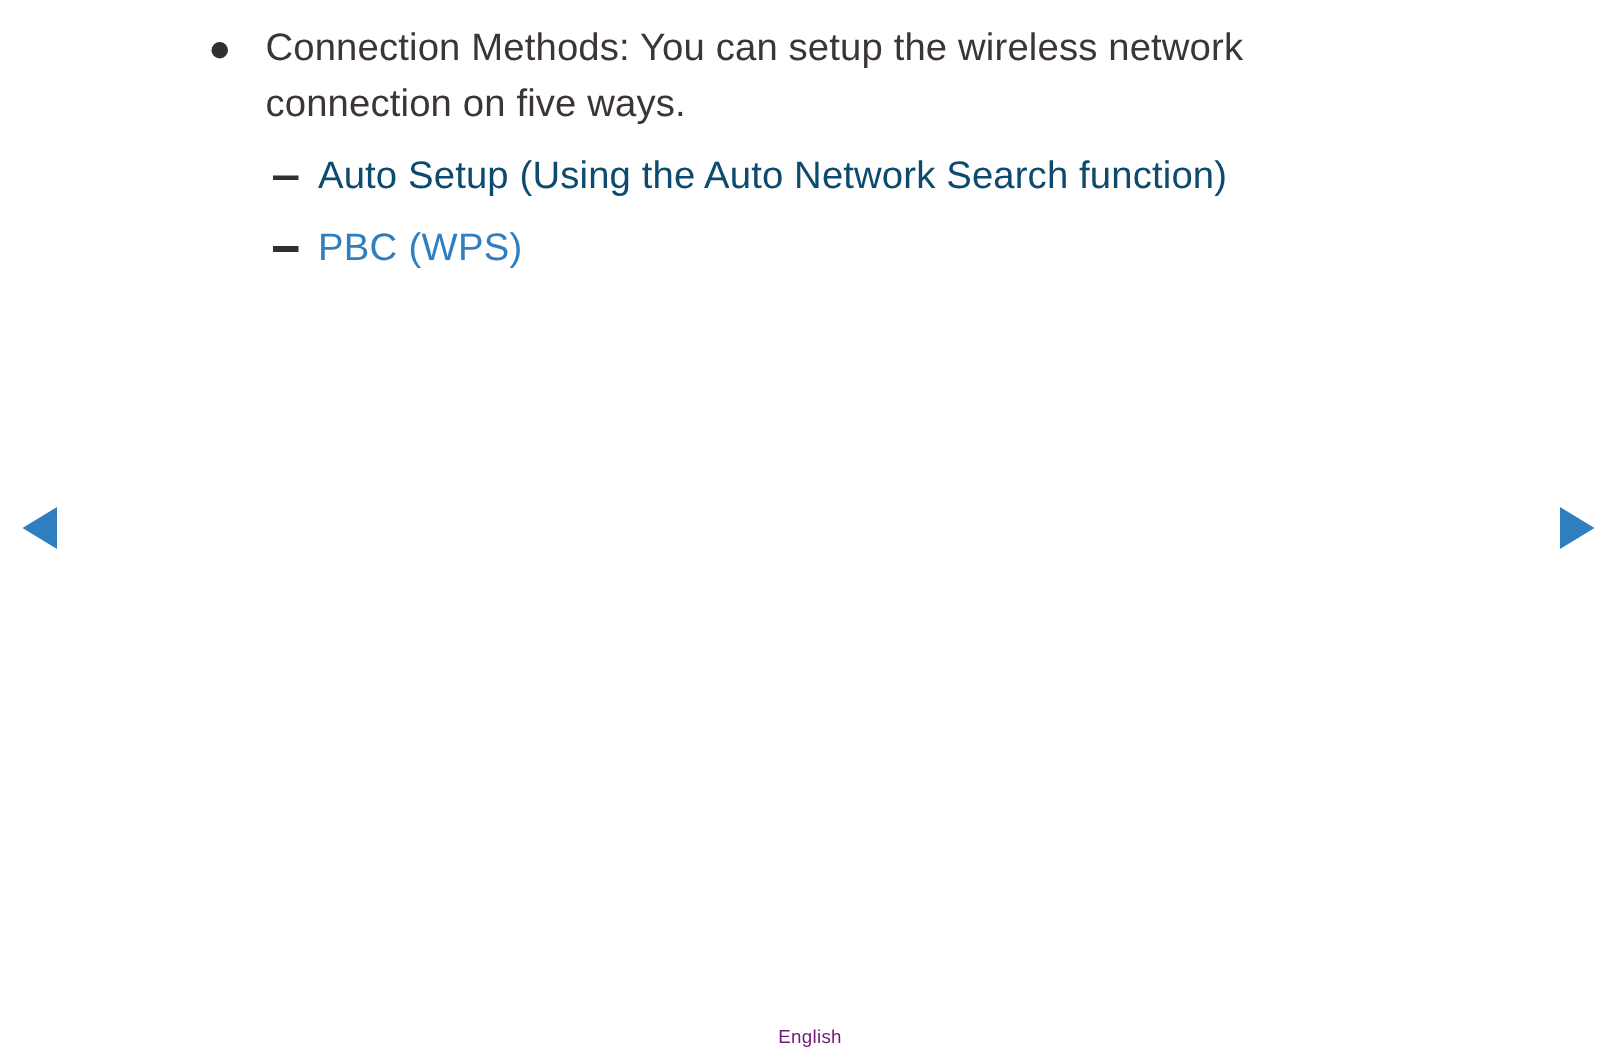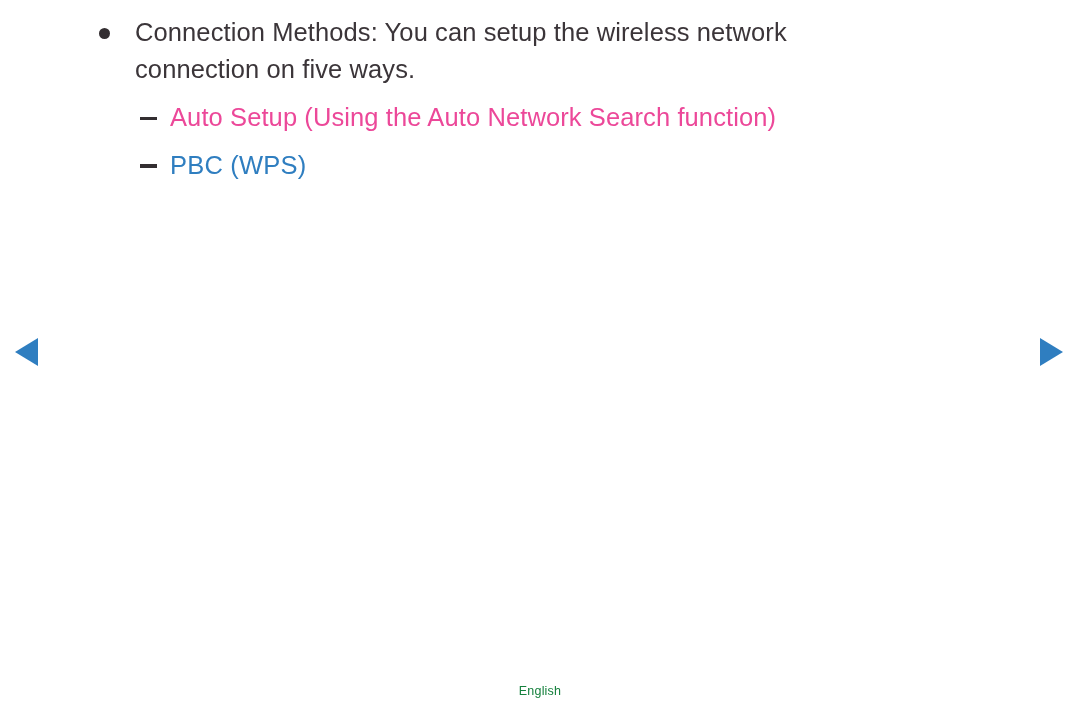--- a/index.html
+++ b/index.html
@@ -27,6 +27,7 @@
     left: 0;
     top: 0;
     width: 904px;
+    padding-left: 42px;
   }
 
   

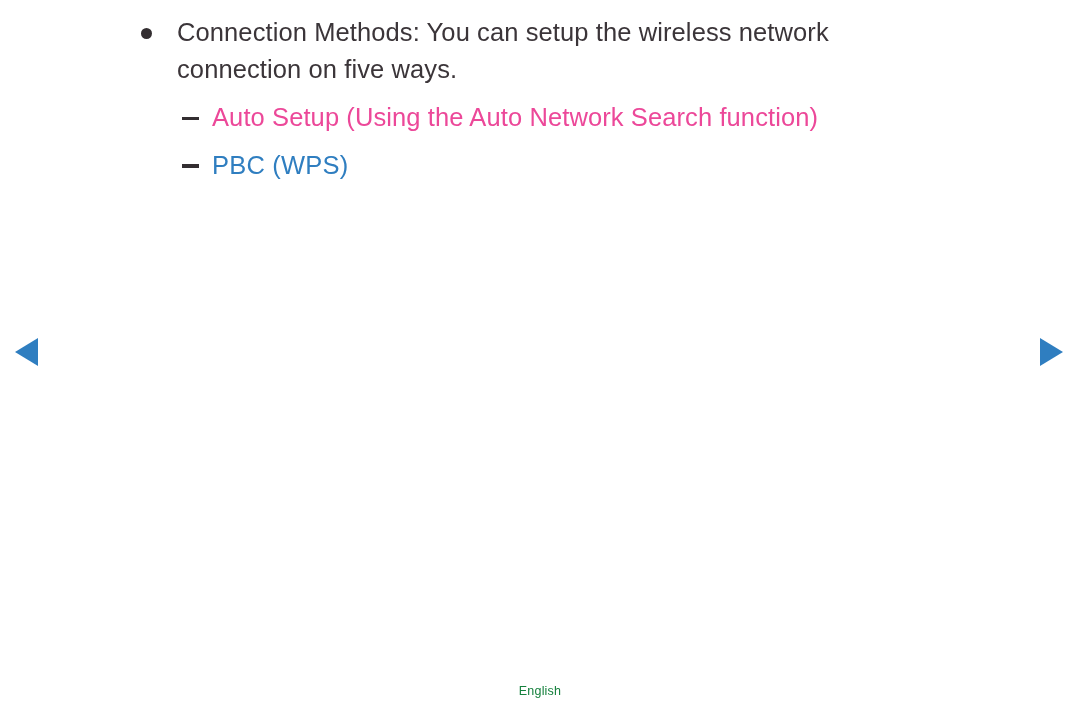--- a/index.html
+++ b/index.html
@@ -65,7 +65,7 @@
     margin-top: 11px;
     font-size: 25.5px;
     line-height: 37px;
-    color: #ec4899;
+    color: #0c4a6e;
     font-weight: 400;
     letter-spacing: 0.1px;
   }

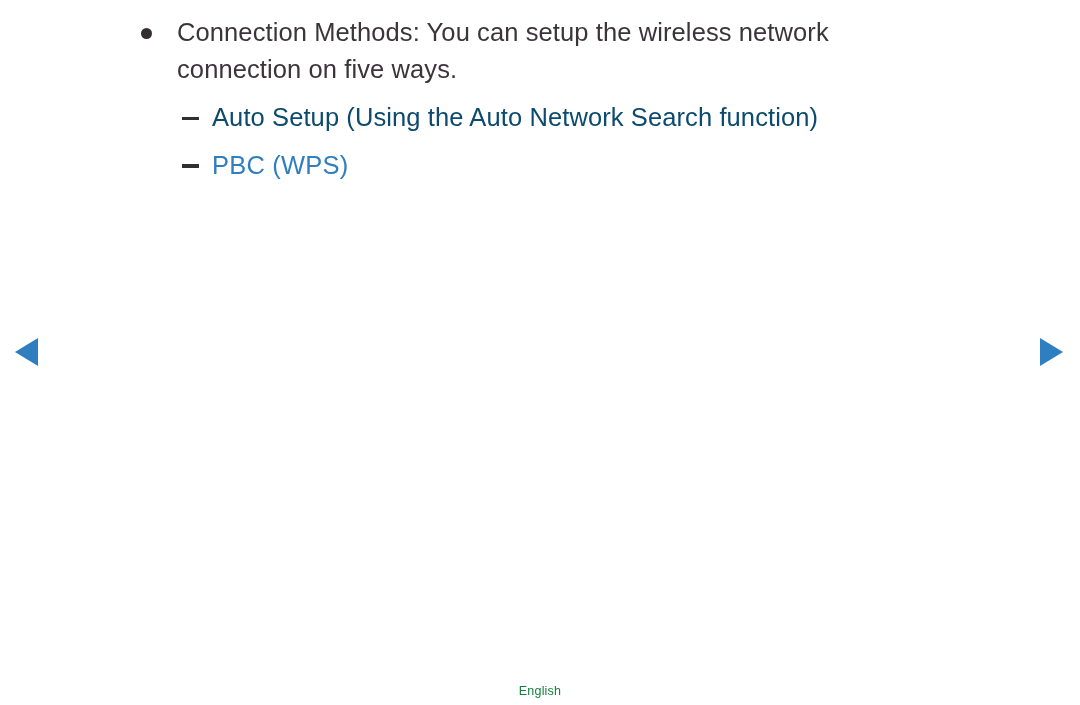--- a/index.html
+++ b/index.html
@@ -111,7 +111,7 @@
     top: 684px;
     text-align: center;
     font-size: 12.5px;
-    color: #15803d;
+    color: #701a75;
     letter-spacing: 0.2px;
     font-family: "Liberation Sans", sans-serif;
   }

